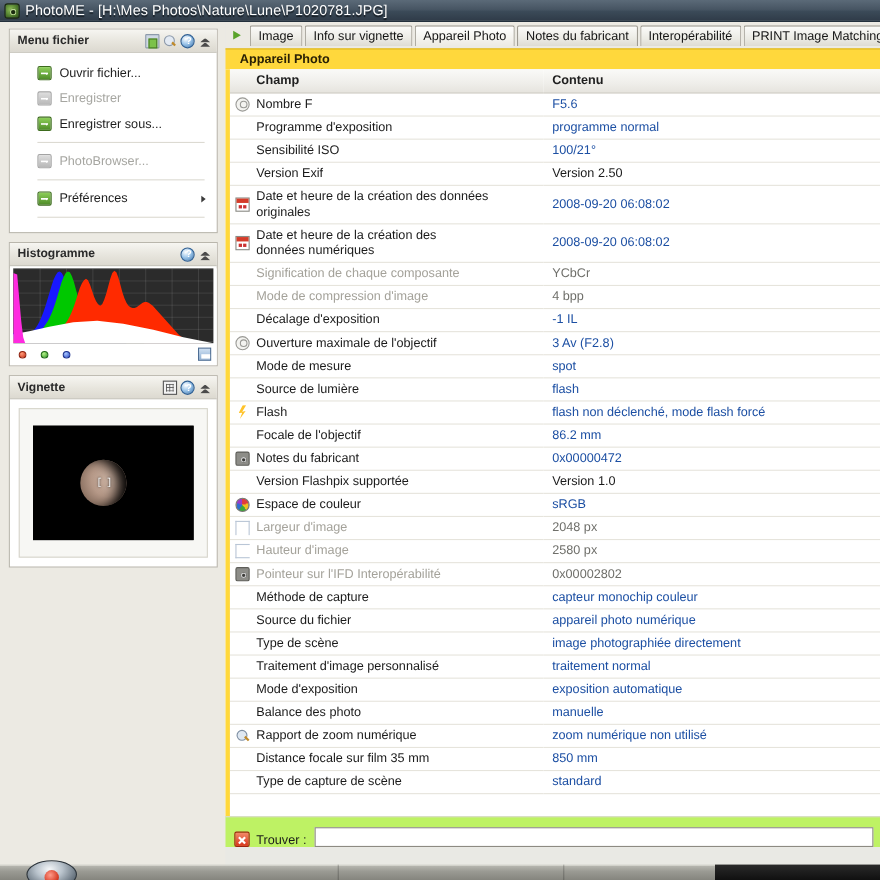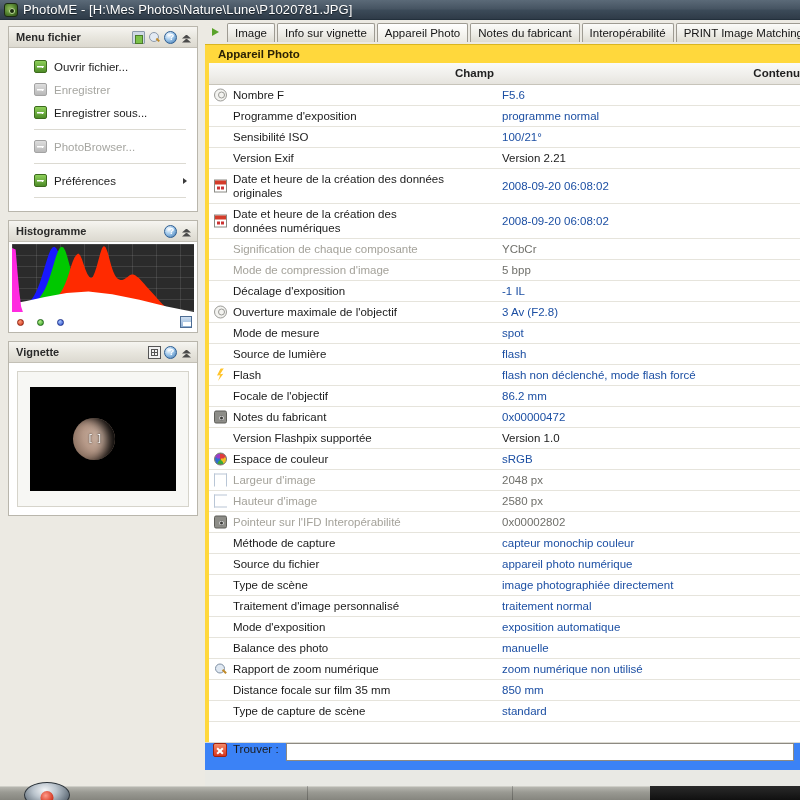--- a/index.html
+++ b/index.html
@@ -190,7 +190,7 @@
   }
   table { width:100%; border-collapse:collapse; table-layout:fixed; }
   thead th {
-    height:21px; text-align:right; font-size:11.5px; font-weight:bold; color:#1f1f1f;
+    height:21px; text-align:left; font-size:11.5px; font-weight:bold; color:#1f1f1f;
     background: linear-gradient(to bottom,#fafaf8 0%,#efeeea 60%,#e6e4de 100%);
     border-bottom:1px solid #c7c4ba;
     padding-left:8px; white-space:nowrap;

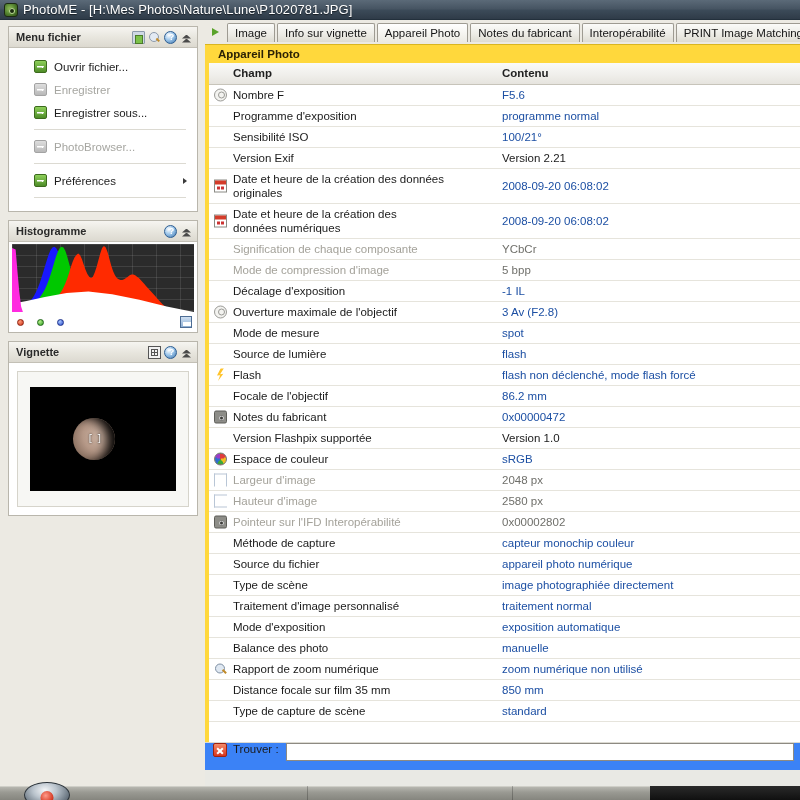--- a/index.html
+++ b/index.html
@@ -446,7 +446,7 @@
             </tr>
             <tr class="black">
               <td class="field"><span>Version Exif</span></td>
-              <td class="value">Version 2.21</td>
+              <td class="value">Version 2.50</td>
             </tr>
             <tr>
               <td class="field"><span class="row-icon g-calendar"></span><span>Date et heure de la création des données originales</span></td>

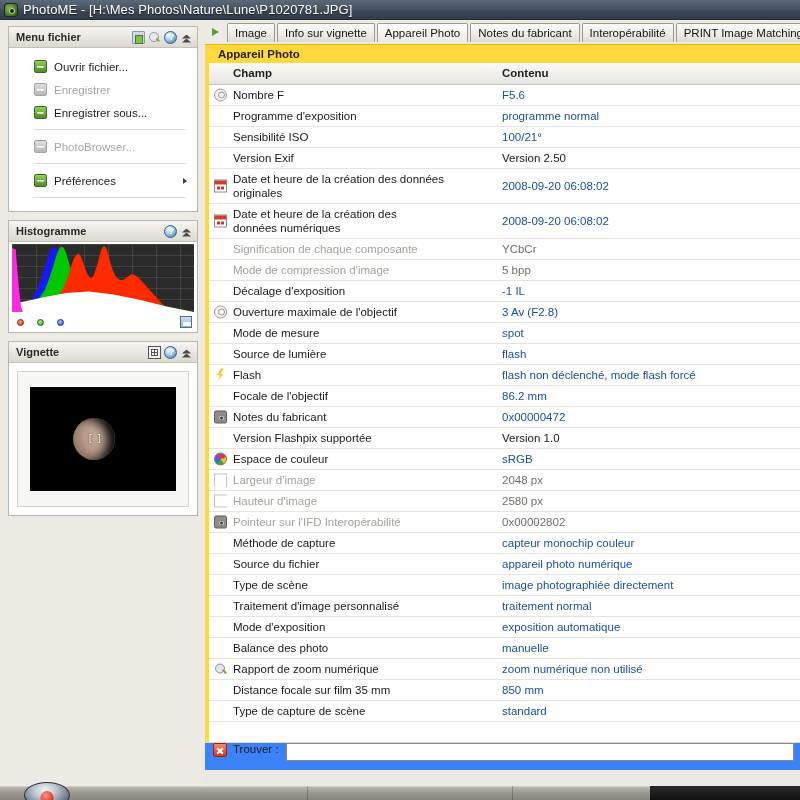--- a/index.html
+++ b/index.html
@@ -462,7 +462,7 @@
             </tr>
             <tr class="dim">
               <td class="field"><span>Mode de compression d'image</span></td>
-              <td class="value">5 bpp</td>
+              <td class="value">4 bpp</td>
             </tr>
             <tr>
               <td class="field"><span>Décalage d'exposition</span></td>

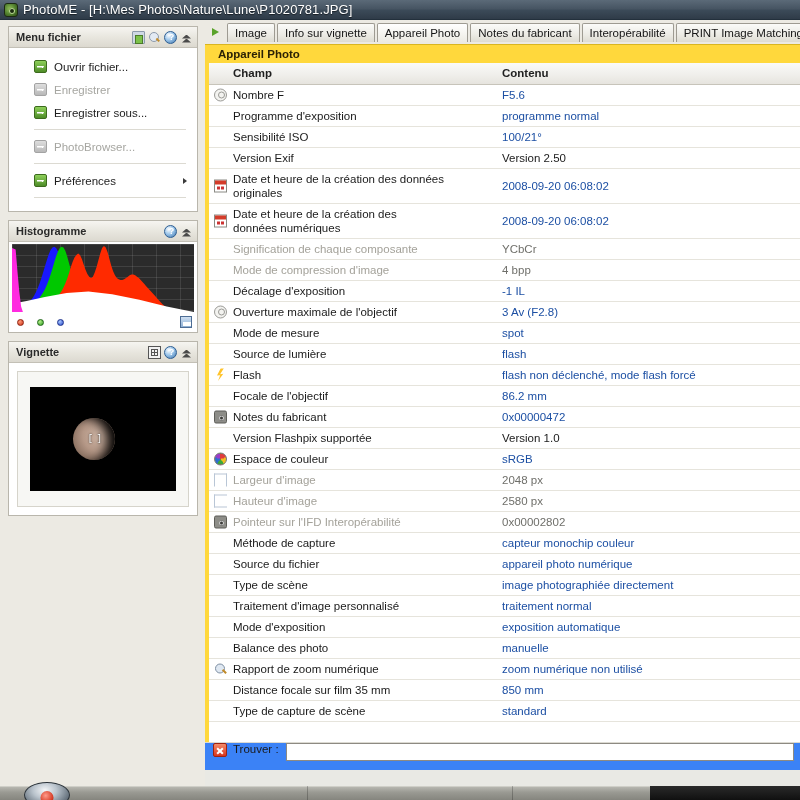--- a/index.html
+++ b/index.html
@@ -245,7 +245,7 @@
   
   .findbar{
     position:absolute; left:0; bottom:0; width:595px; height:28px;
-    background:#3b82f6; display:flex; align-items:flex-start; padding:0 6px 0 8px;
+    background:#bef264; display:flex; align-items:flex-end; padding:0 6px 0 8px;
     border-top:1px solid #dcdad2;
     margin-top:20px;
   }

